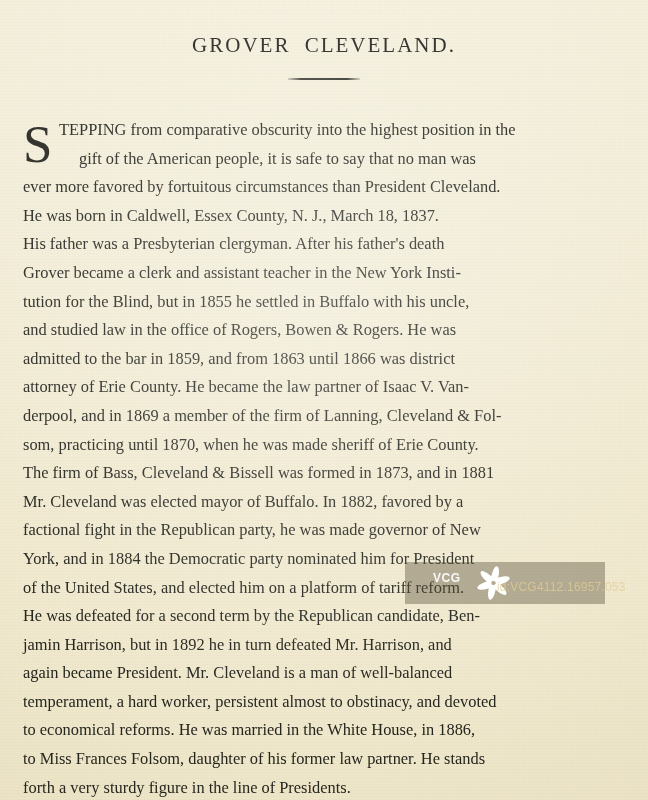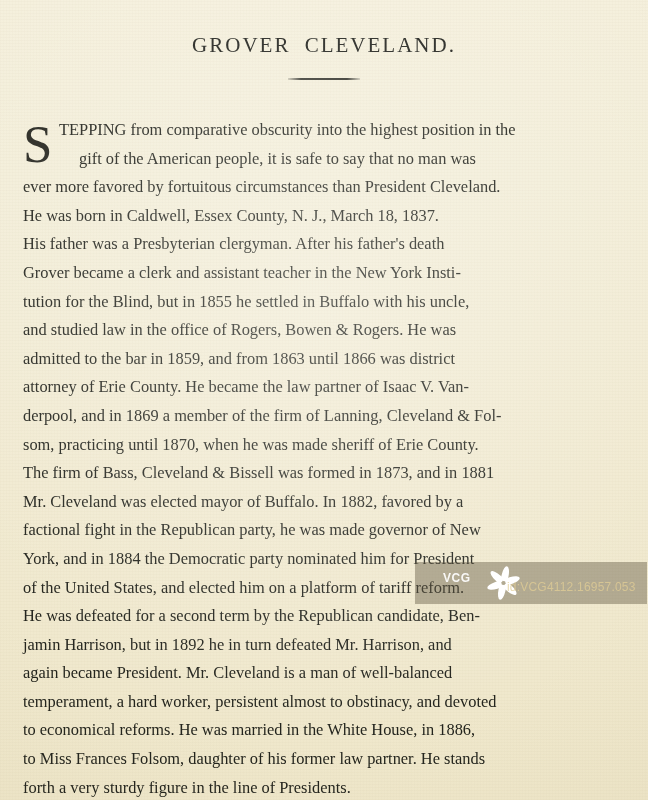--- a/index.html
+++ b/index.html
@@ -99,9 +99,9 @@
   
   #watermark {
     position: absolute;
-    left: 415px;
+    left: 405px;
     top: 562px;
-    width: 232px;
+    width: 200px;
     height: 42px;
     background: rgba(92, 84, 62, .42);
     pointer-events: none;

